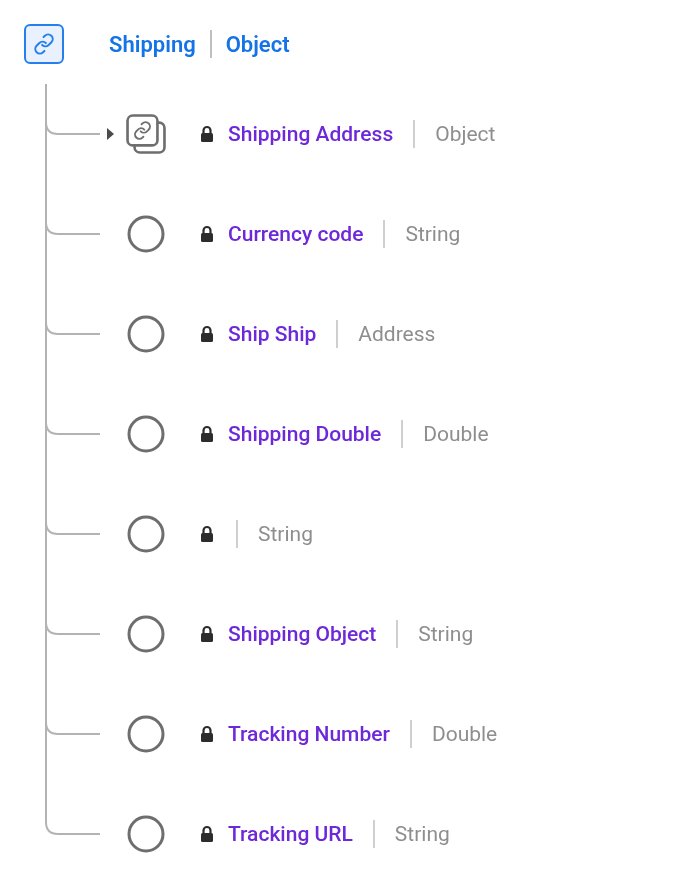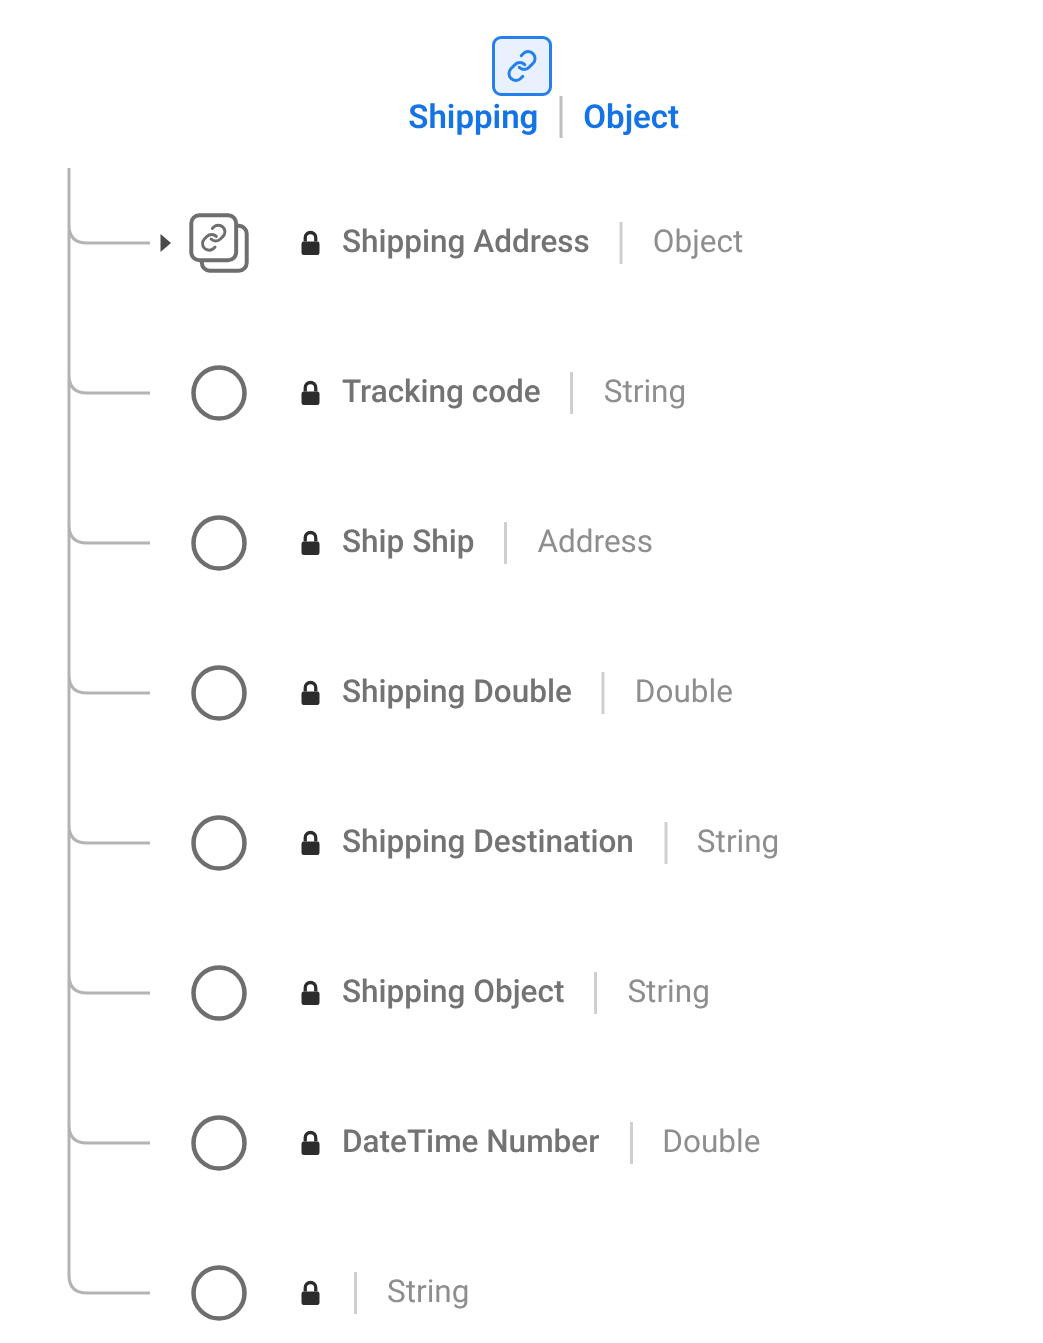--- a/index.html
+++ b/index.html
@@ -16,9 +16,8 @@
     .root-row {
       display: flex;
       align-items: center;
-      gap: 0;
+      gap: 15px;
       margin-bottom: 20px;
-      flex-direction: column;
     }
     .root-icon {
       width: 40px;

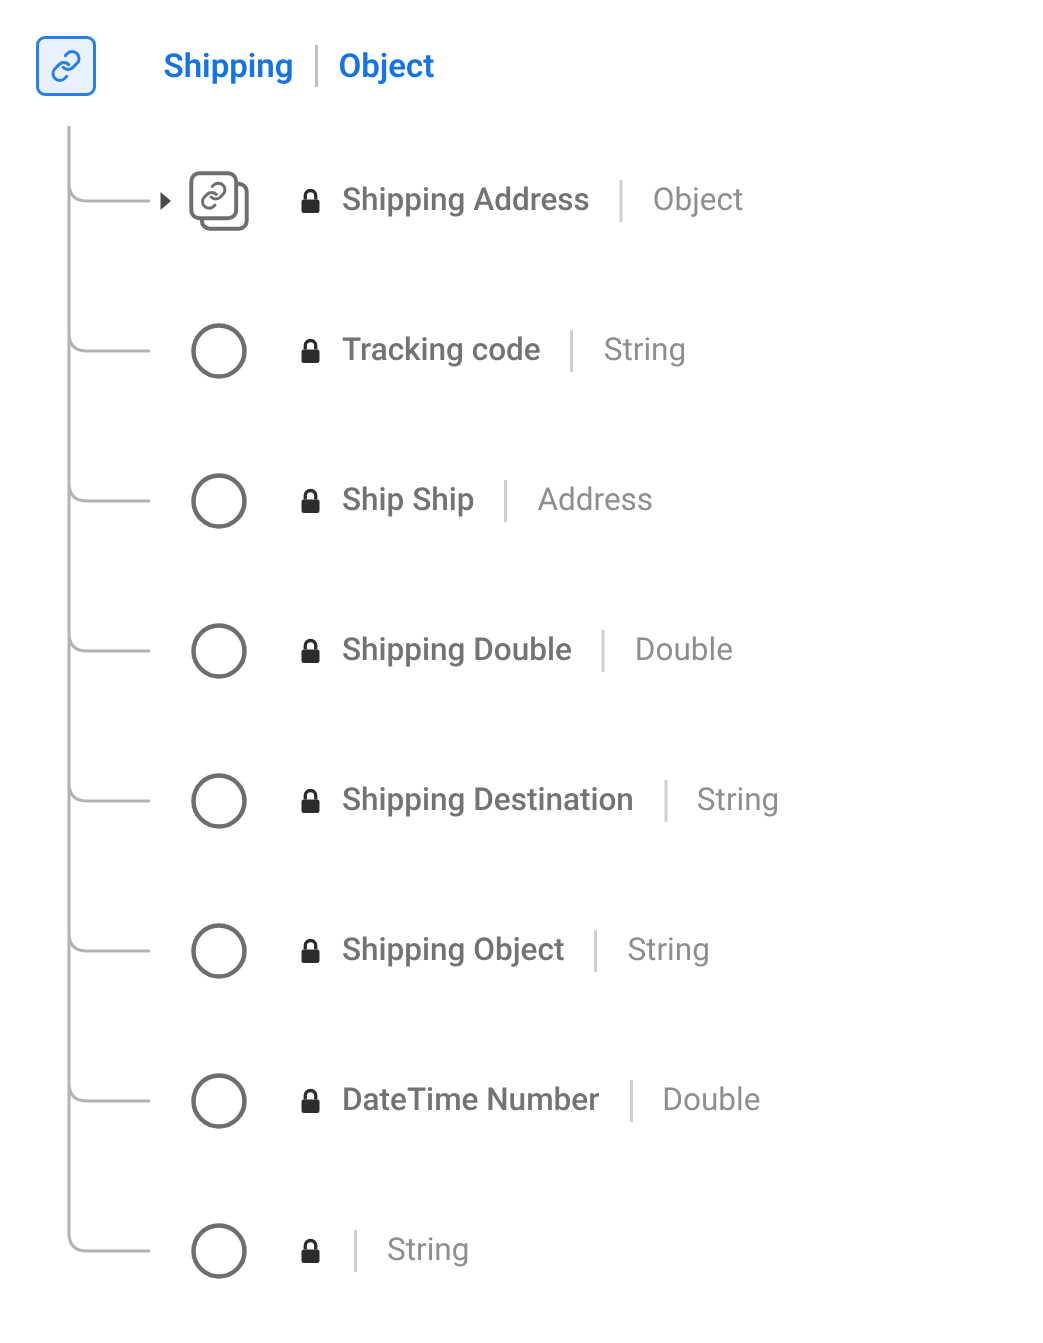--- a/index.html
+++ b/index.html
@@ -98,7 +98,7 @@
     .field-name {
       font-size: 21px;
       font-weight: 500;
-      color: #737373;
+      color: #6d28d9;
     }
     .sep {
       width: 2px;

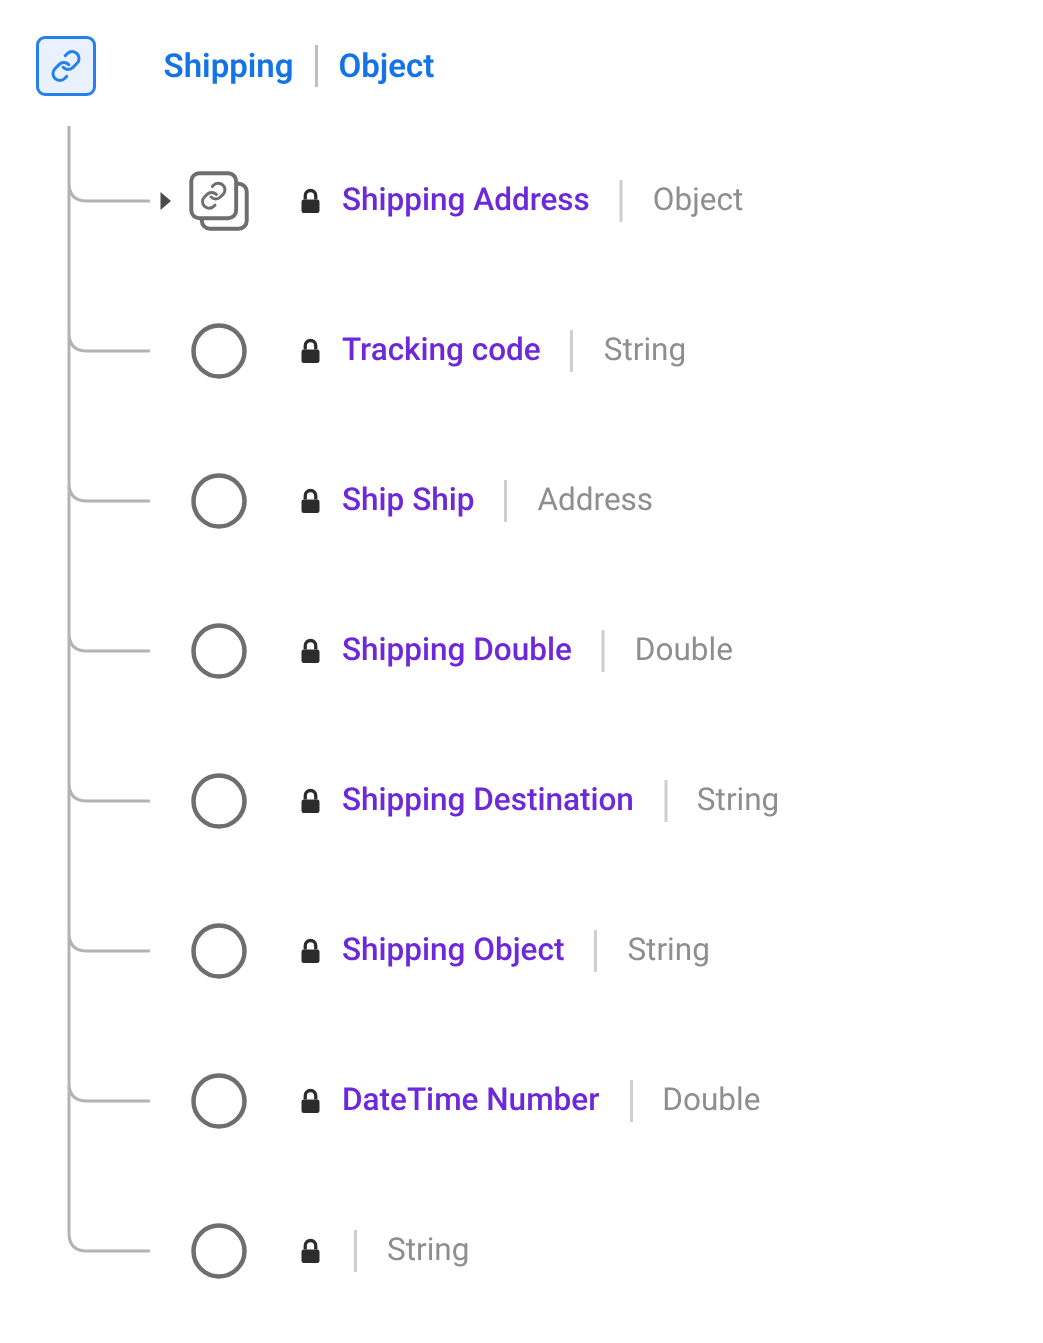--- a/index.html
+++ b/index.html
@@ -179,7 +179,7 @@
               <path d="M4.5 8 V5.5 a3.5 3.5 0 0 1 7 0 V8" fill="none" stroke="#2c2c2c" stroke-width="2.2"></path>
             </svg>
           </span>
-          <span class="field-name">Tracking code</span>
+          <span class="field-name">Currency code</span>
           <span class="sep"></span>
           <span class="field-type">String</span>
         </div>

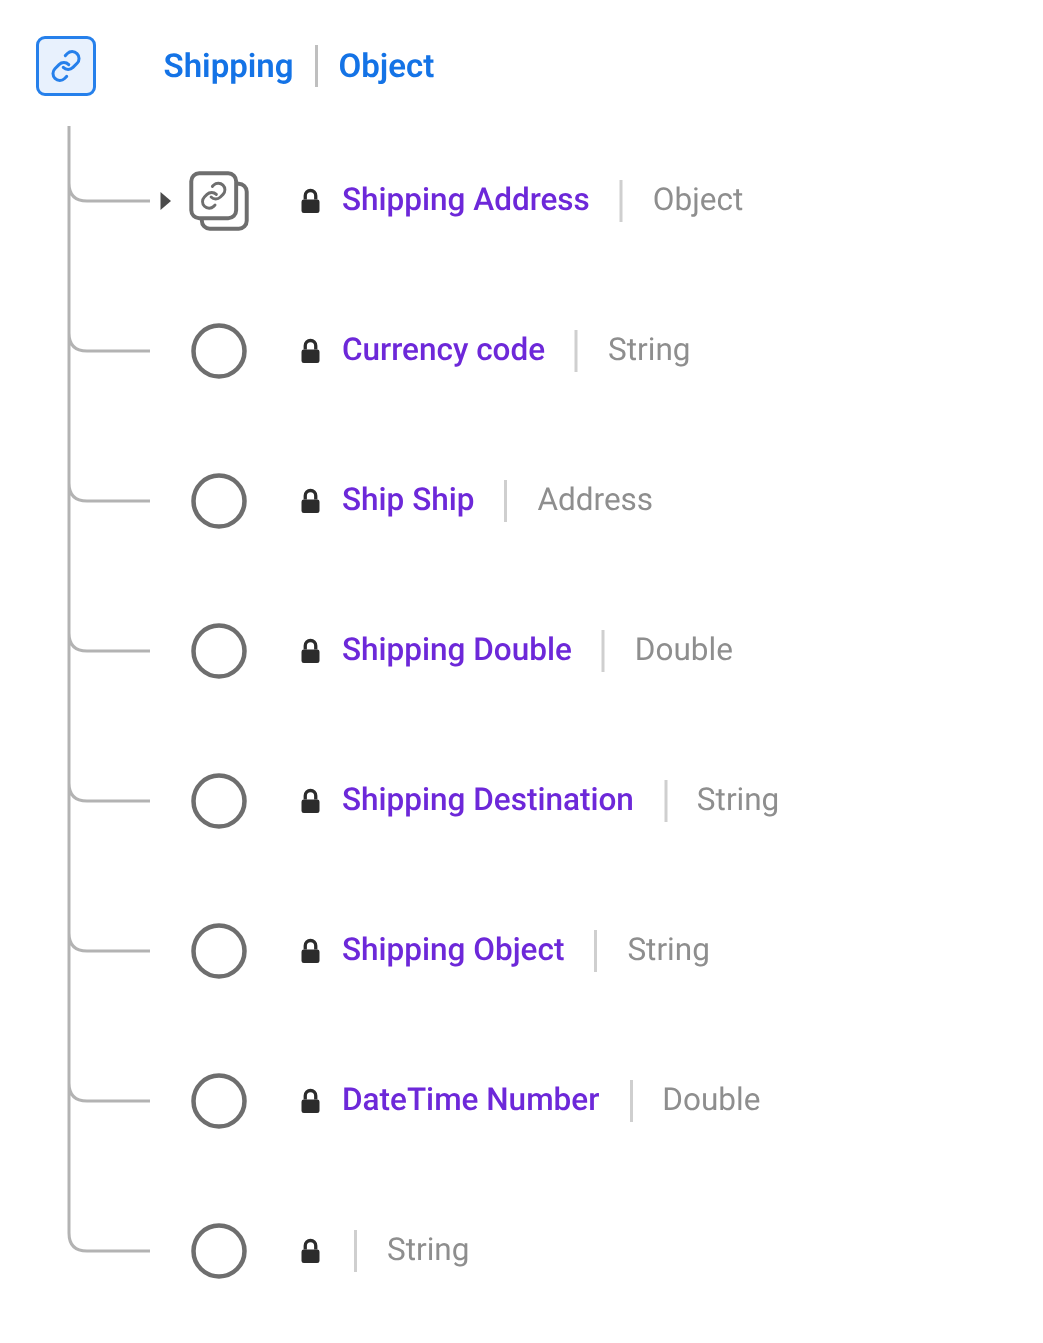--- a/index.html
+++ b/index.html
@@ -245,7 +245,6 @@
               <path d="M4.5 8 V5.5 a3.5 3.5 0 0 1 7 0 V8" fill="none" stroke="#2c2c2c" stroke-width="2.2"></path>
             </svg>
           </span>
-          <span class="field-name">Shipping Destination</span>
           <span class="sep"></span>
           <span class="field-type">String</span>
         </div>

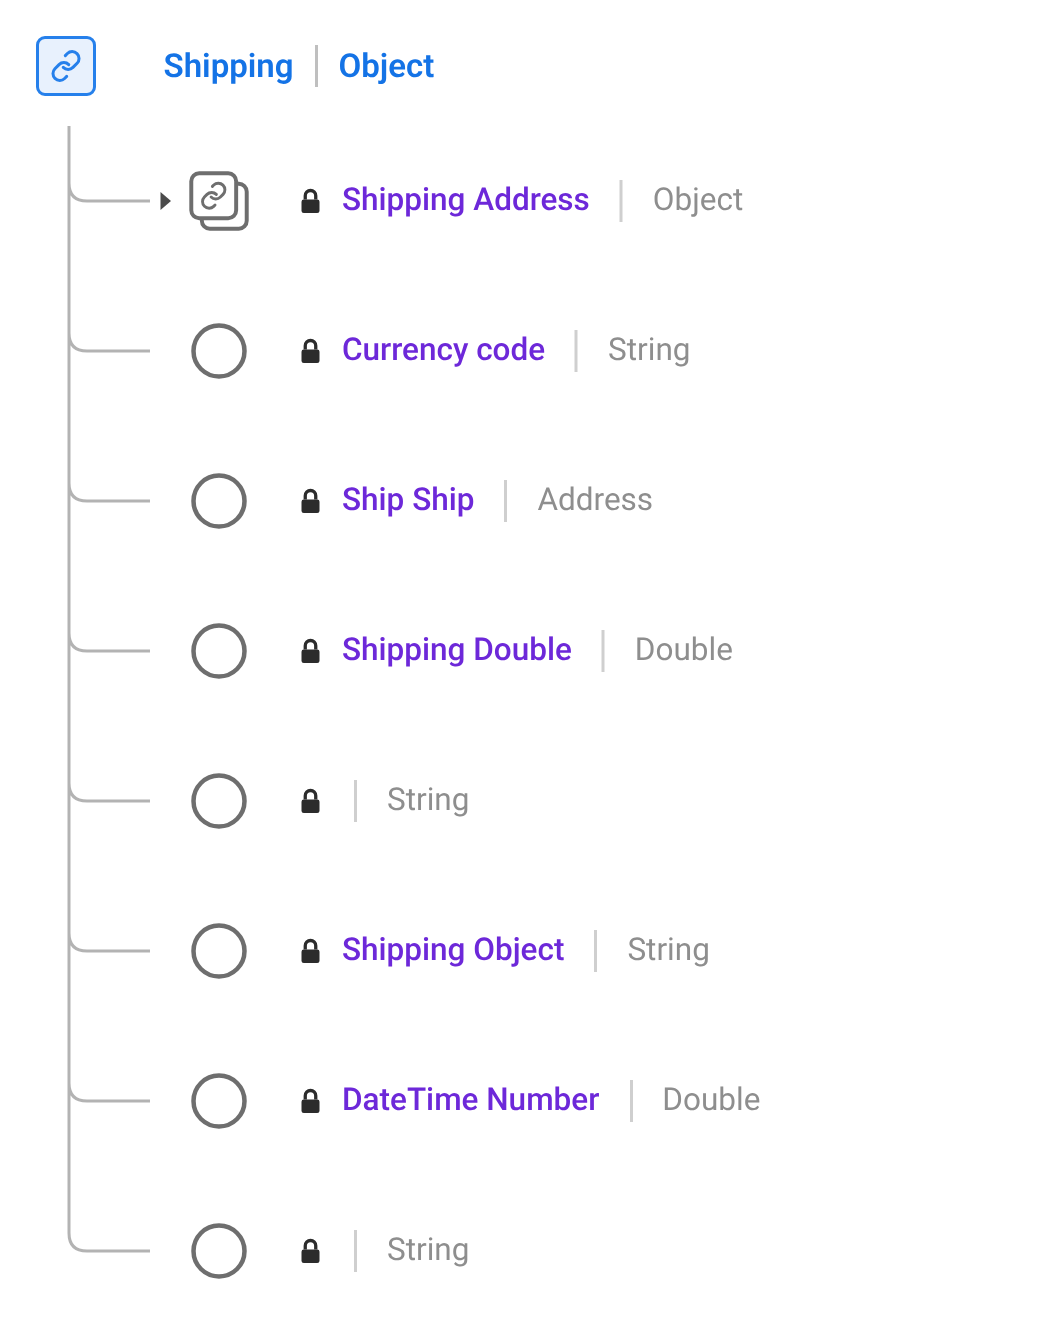--- a/index.html
+++ b/index.html
@@ -288,7 +288,7 @@
               <path d="M4.5 8 V5.5 a3.5 3.5 0 0 1 7 0 V8" fill="none" stroke="#2c2c2c" stroke-width="2.2"></path>
             </svg>
           </span>
-          <span class="field-name">DateTime Number</span>
+          <span class="field-name">Tracking Number</span>
           <span class="sep"></span>
           <span class="field-type">Double</span>
         </div>

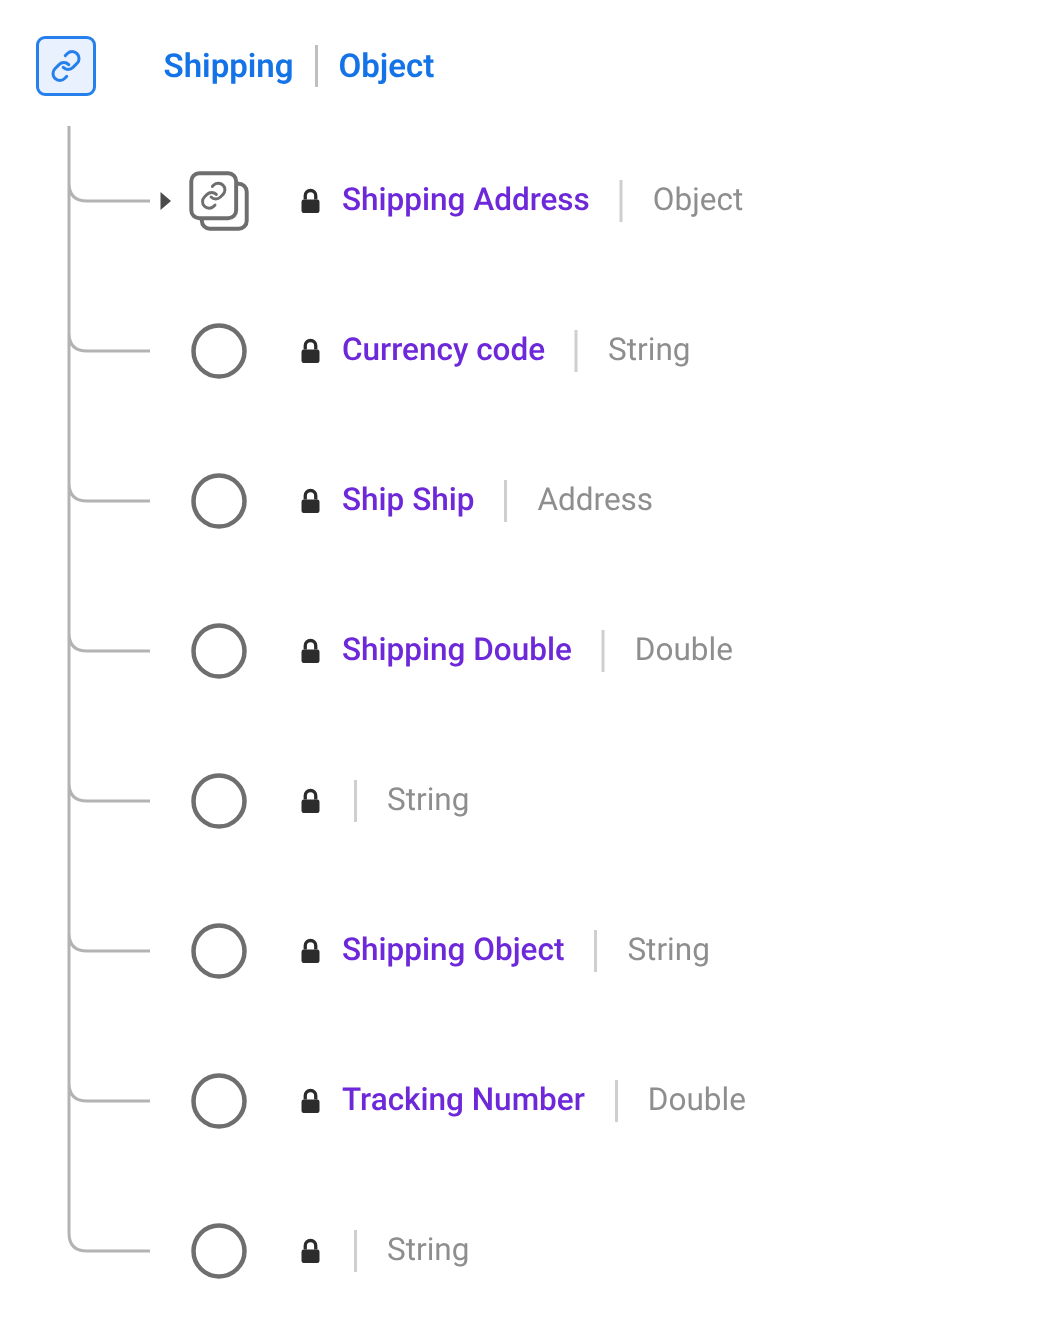--- a/index.html
+++ b/index.html
@@ -310,6 +310,7 @@
               <path d="M4.5 8 V5.5 a3.5 3.5 0 0 1 7 0 V8" fill="none" stroke="#2c2c2c" stroke-width="2.2"></path>
             </svg>
           </span>
+          <span class="field-name">Tracking URL</span>
           <span class="sep"></span>
           <span class="field-type">String</span>
         </div>

